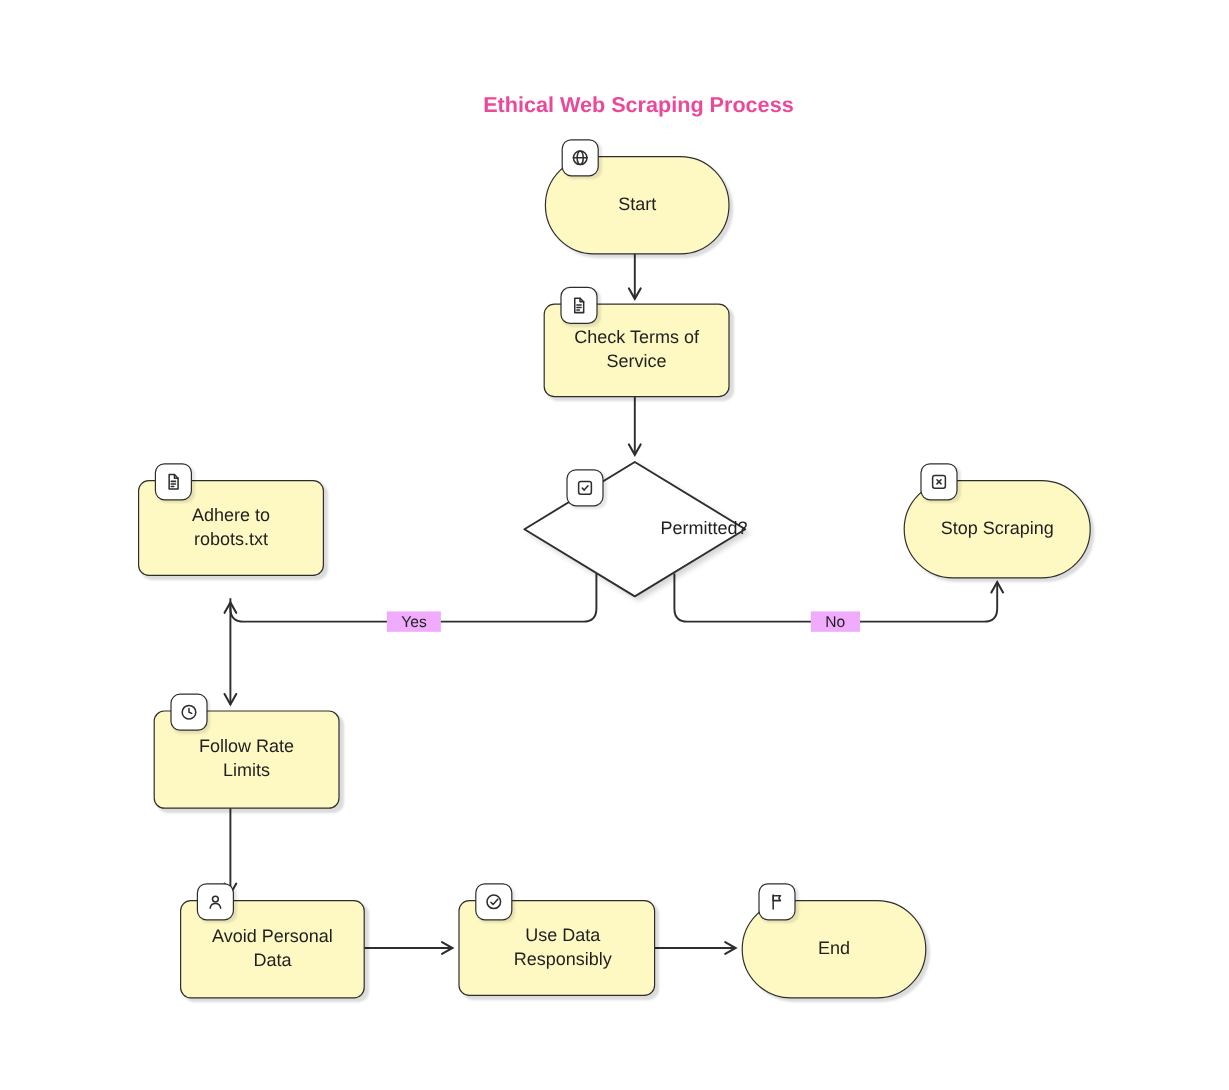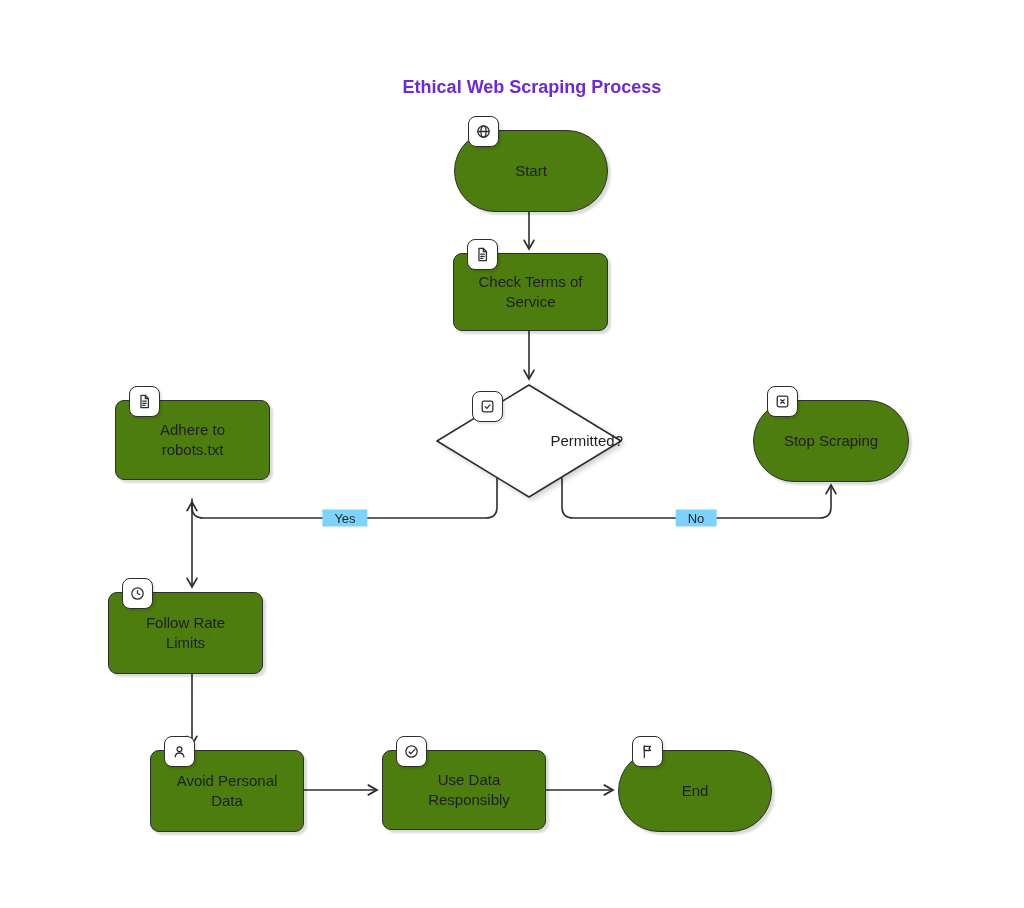--- a/index.html
+++ b/index.html
@@ -6,7 +6,7 @@
   .canvas{position:relative;width:1024px;height:908px;background:#ffffff;overflow:hidden;
           font-family:"Liberation Sans",sans-serif;color:#1f1f1f;}
   .title{position:absolute;left:532px;top:77px;transform:translateX(-50%);margin:0;
-         font-size:18px;font-weight:700;white-space:nowrap;color:#6d28d9;}
+         font-size:18px;font-weight:700;white-space:nowrap;color:#ec4899;}
   svg.edge-layer{position:absolute;left:0;top:0;}
   .edge{stroke:#2e2e2e;stroke-width:1.6;fill:none;}
   .node{position:absolute;background:#4d7c0f;border:1.6px solid #2e2e2e;border-radius:9px;

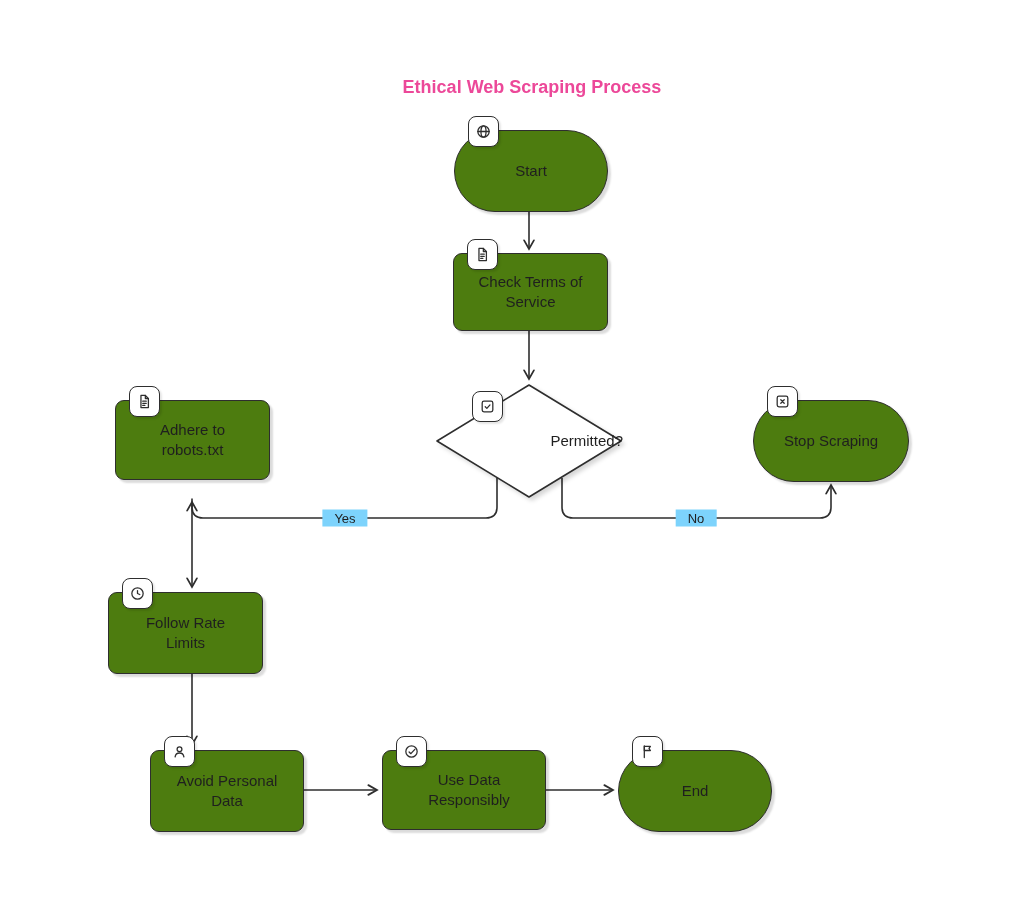--- a/index.html
+++ b/index.html
@@ -9,7 +9,7 @@
          font-size:18px;font-weight:700;white-space:nowrap;color:#ec4899;}
   svg.edge-layer{position:absolute;left:0;top:0;}
   .edge{stroke:#2e2e2e;stroke-width:1.6;fill:none;}
-  .node{position:absolute;background:#4d7c0f;border:1.6px solid #2e2e2e;border-radius:9px;
+  .node{position:absolute;background:#fef9c3;border:1.6px solid #2e2e2e;border-radius:9px;
         display:flex;align-items:center;justify-content:center;text-align:center;
         font-size:15px;line-height:1.32;box-shadow:3px 3px 2px rgba(0,0,0,0.14);}
   .node .label{display:block;max-width:108px;}

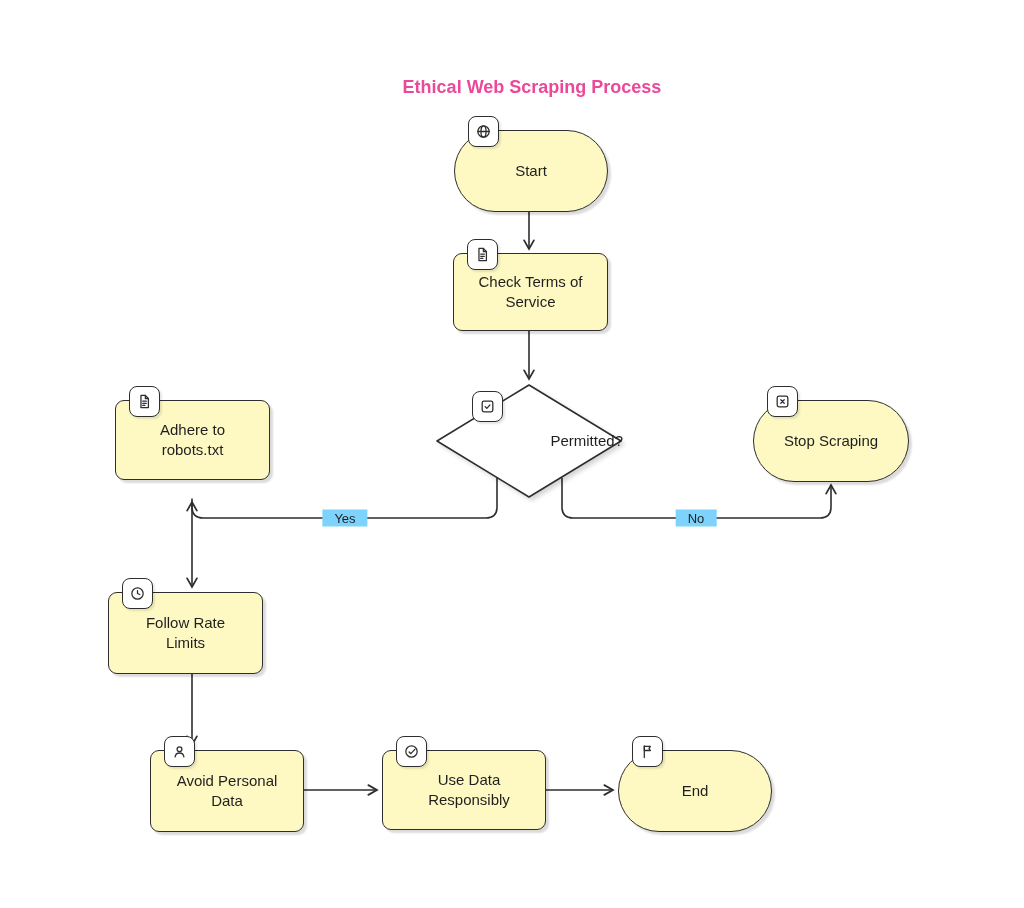--- a/index.html
+++ b/index.html
@@ -22,7 +22,7 @@
          justify-content:center;box-shadow:2px 2px 2px rgba(0,0,0,0.10);}
   .decision .badge{left:37px;top:8px;}
   .badge svg{stroke:#2e2e2e;stroke-width:1.8;fill:none;stroke-linecap:round;stroke-linejoin:round;}
-  .edge-label{position:absolute;transform:translate(-50%,-50%);background:#7dd3fc;
+  .edge-label{position:absolute;transform:translate(-50%,-50%);background:#f0abfc;
               padding:1px 12px;font-size:13px;color:#1f1f1f;}
   #n-start{left:454px;top:130px;width:152px;height:80px;}
   #n-tos{left:453px;top:253px;width:153px;height:76px;}

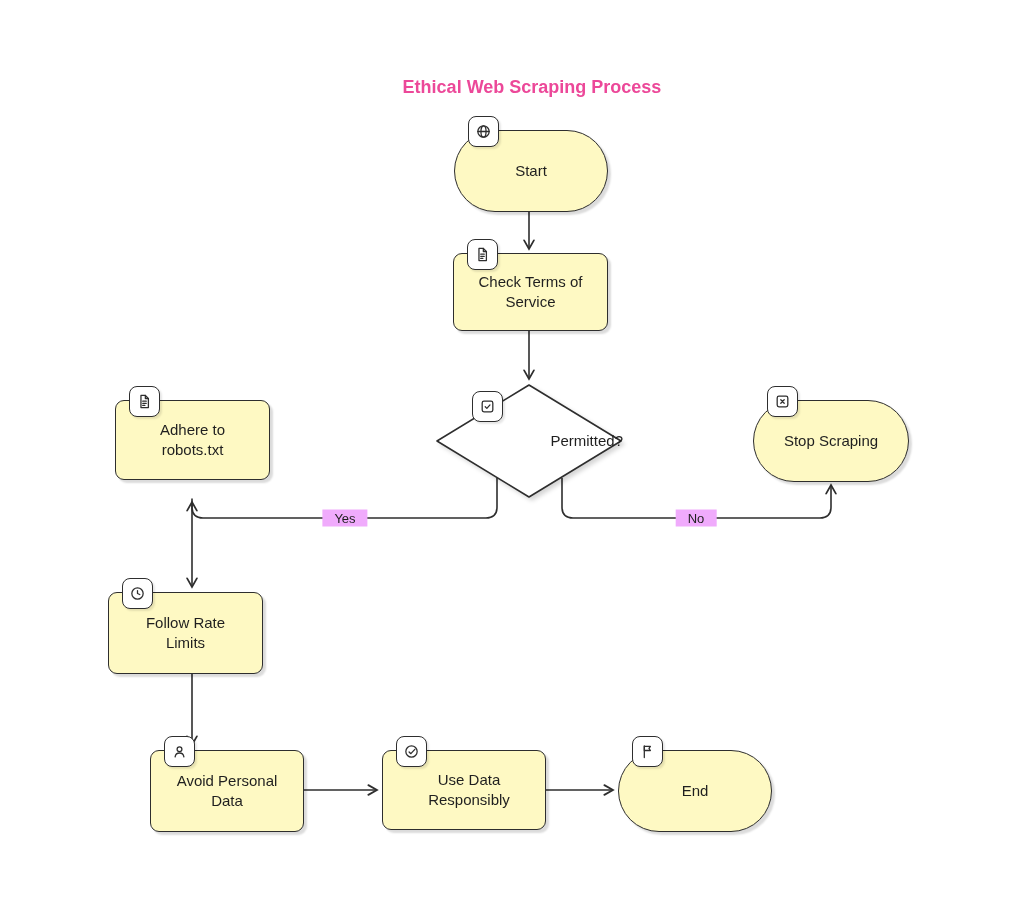--- a/index.html
+++ b/index.html
@@ -29,7 +29,7 @@
   #n-permitted{left:435px;top:383px;width:188px;height:116px;}
   #n-robots{left:115px;top:400px;width:153px;height:78px;}
   #n-stop{left:753px;top:400px;width:154px;height:80px;}
-  #n-rate{left:108px;top:592px;width:153px;height:80px;}
+  #n-rate{left:128px;top:592px;width:153px;height:80px;}
   #n-avoid{left:115px;top:750px;width:152px;height:80px;margin-left:35px;}
   #n-use{left:382px;top:750px;width:152px;height:78px;padding-left:10px;}
   #n-end{left:618px;top:750px;width:152px;height:80px;}

